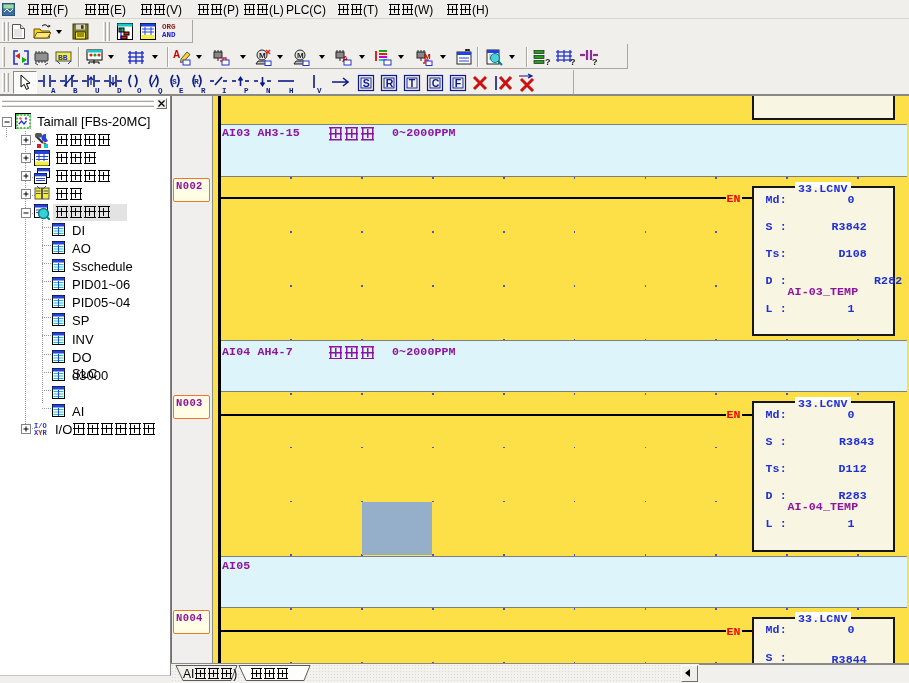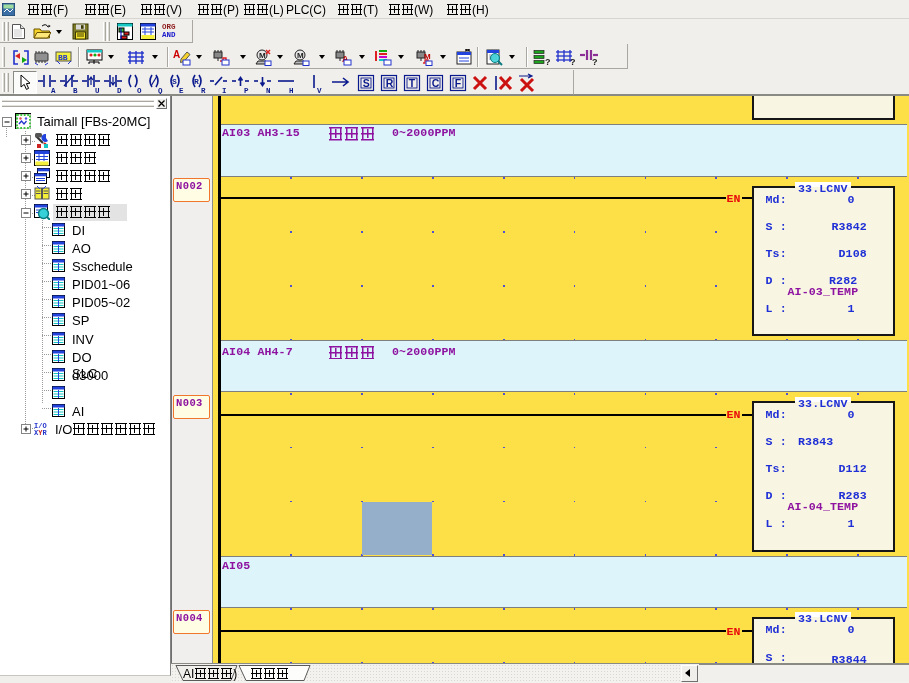--- a/index.html
+++ b/index.html
@@ -856,7 +856,7 @@
 <div class="abs m blue" style="left:552.5px;top:151.0px">Ts:</div>
 <div class="abs m blue" style="left:625.5px;top:151.0px">D108</div>
 <div class="abs m blue" style="left:552.5px;top:178.0px">D :</div>
-<div class="abs m blue" style="left:616px;top:178.0px">R282</div>
+<div class="abs m blue" style="left:661px;top:178.0px">R282</div>
 <div class="abs m blue" style="left:552.5px;top:206.0px">L :</div>
 <div class="abs m blue" style="left:634.5px;top:206.0px">1</div>
 <div class="abs m purp" style="left:574.5px;top:188.5px">AI-03_TEMP</div>

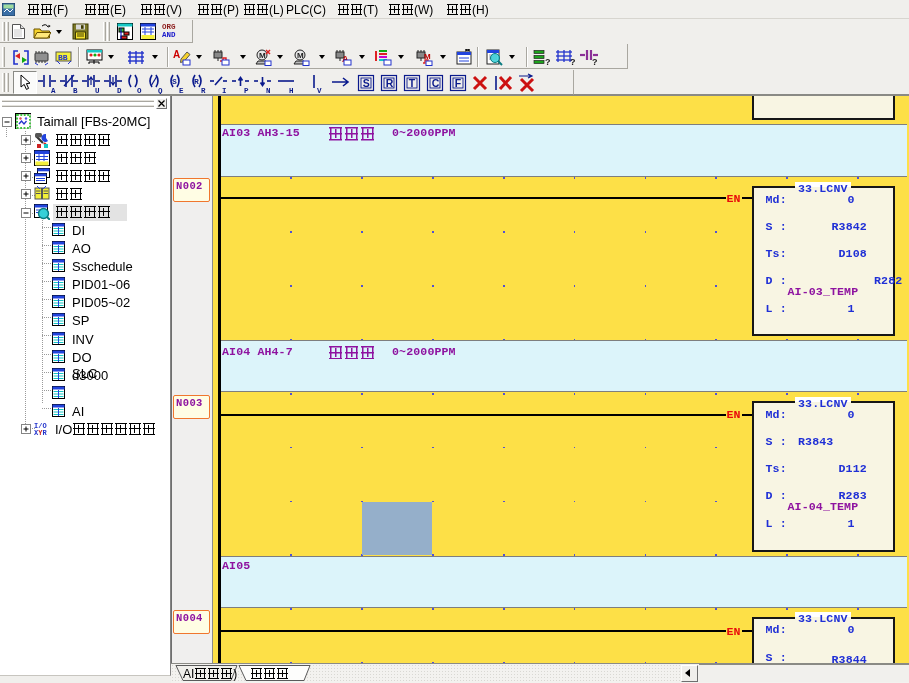--- a/index.html
+++ b/index.html
@@ -630,7 +630,7 @@
       <line x1="6.5" y1="4" x2="6.5" y2="12" stroke="#2244dd"></line>
     </g>
   </svg>
-<div class="trow" style="left:72px;top:295px">PID05~02</div>
+<div class="trow" style="left:72px;top:295px">PID05~04</div>
 <svg class="icon16" style="left:52px;top:313px" width="14" height="14">
     <g>
       <rect x="0.5" y="0.5" width="12" height="12" fill="#fff" stroke="#000"></rect>

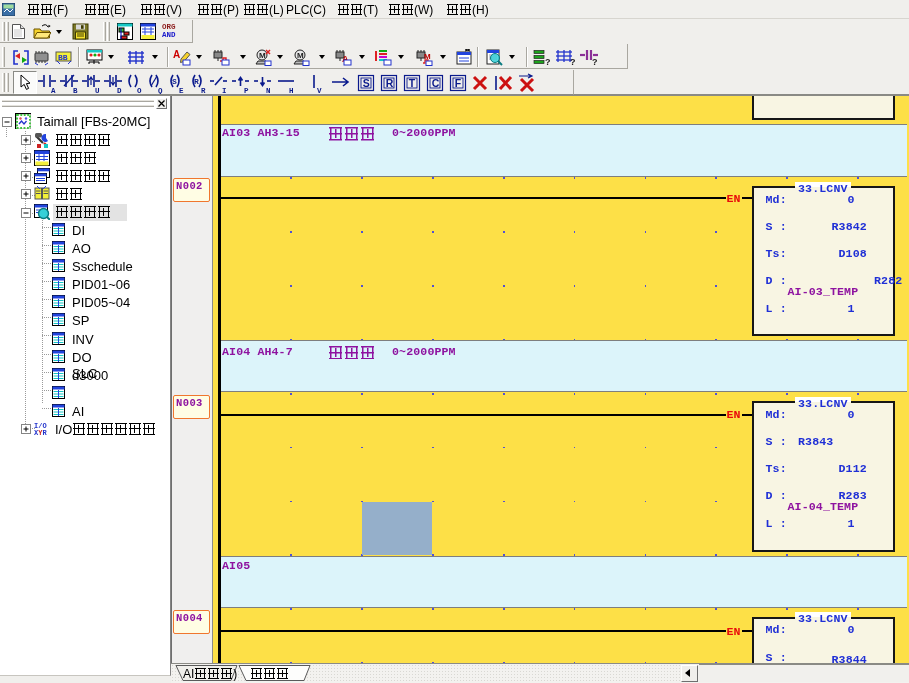--- a/index.html
+++ b/index.html
@@ -868,7 +868,7 @@
 <div class="abs m blue" style="left:552.5px;top:311.5px">Md:</div>
 <div class="abs m blue" style="left:634.5px;top:311.5px">0</div>
 <div class="abs m blue" style="left:552.5px;top:339.0px">S :</div>
-<div class="abs m blue" style="left:585px;top:339.0px">R3843</div>
+<div class="abs m blue" style="left:626px;top:339.0px">R3843</div>
 <div class="abs m blue" style="left:552.5px;top:366.0px">Ts:</div>
 <div class="abs m blue" style="left:625.5px;top:366.0px">D112</div>
 <div class="abs m blue" style="left:552.5px;top:393.0px">D :</div>

